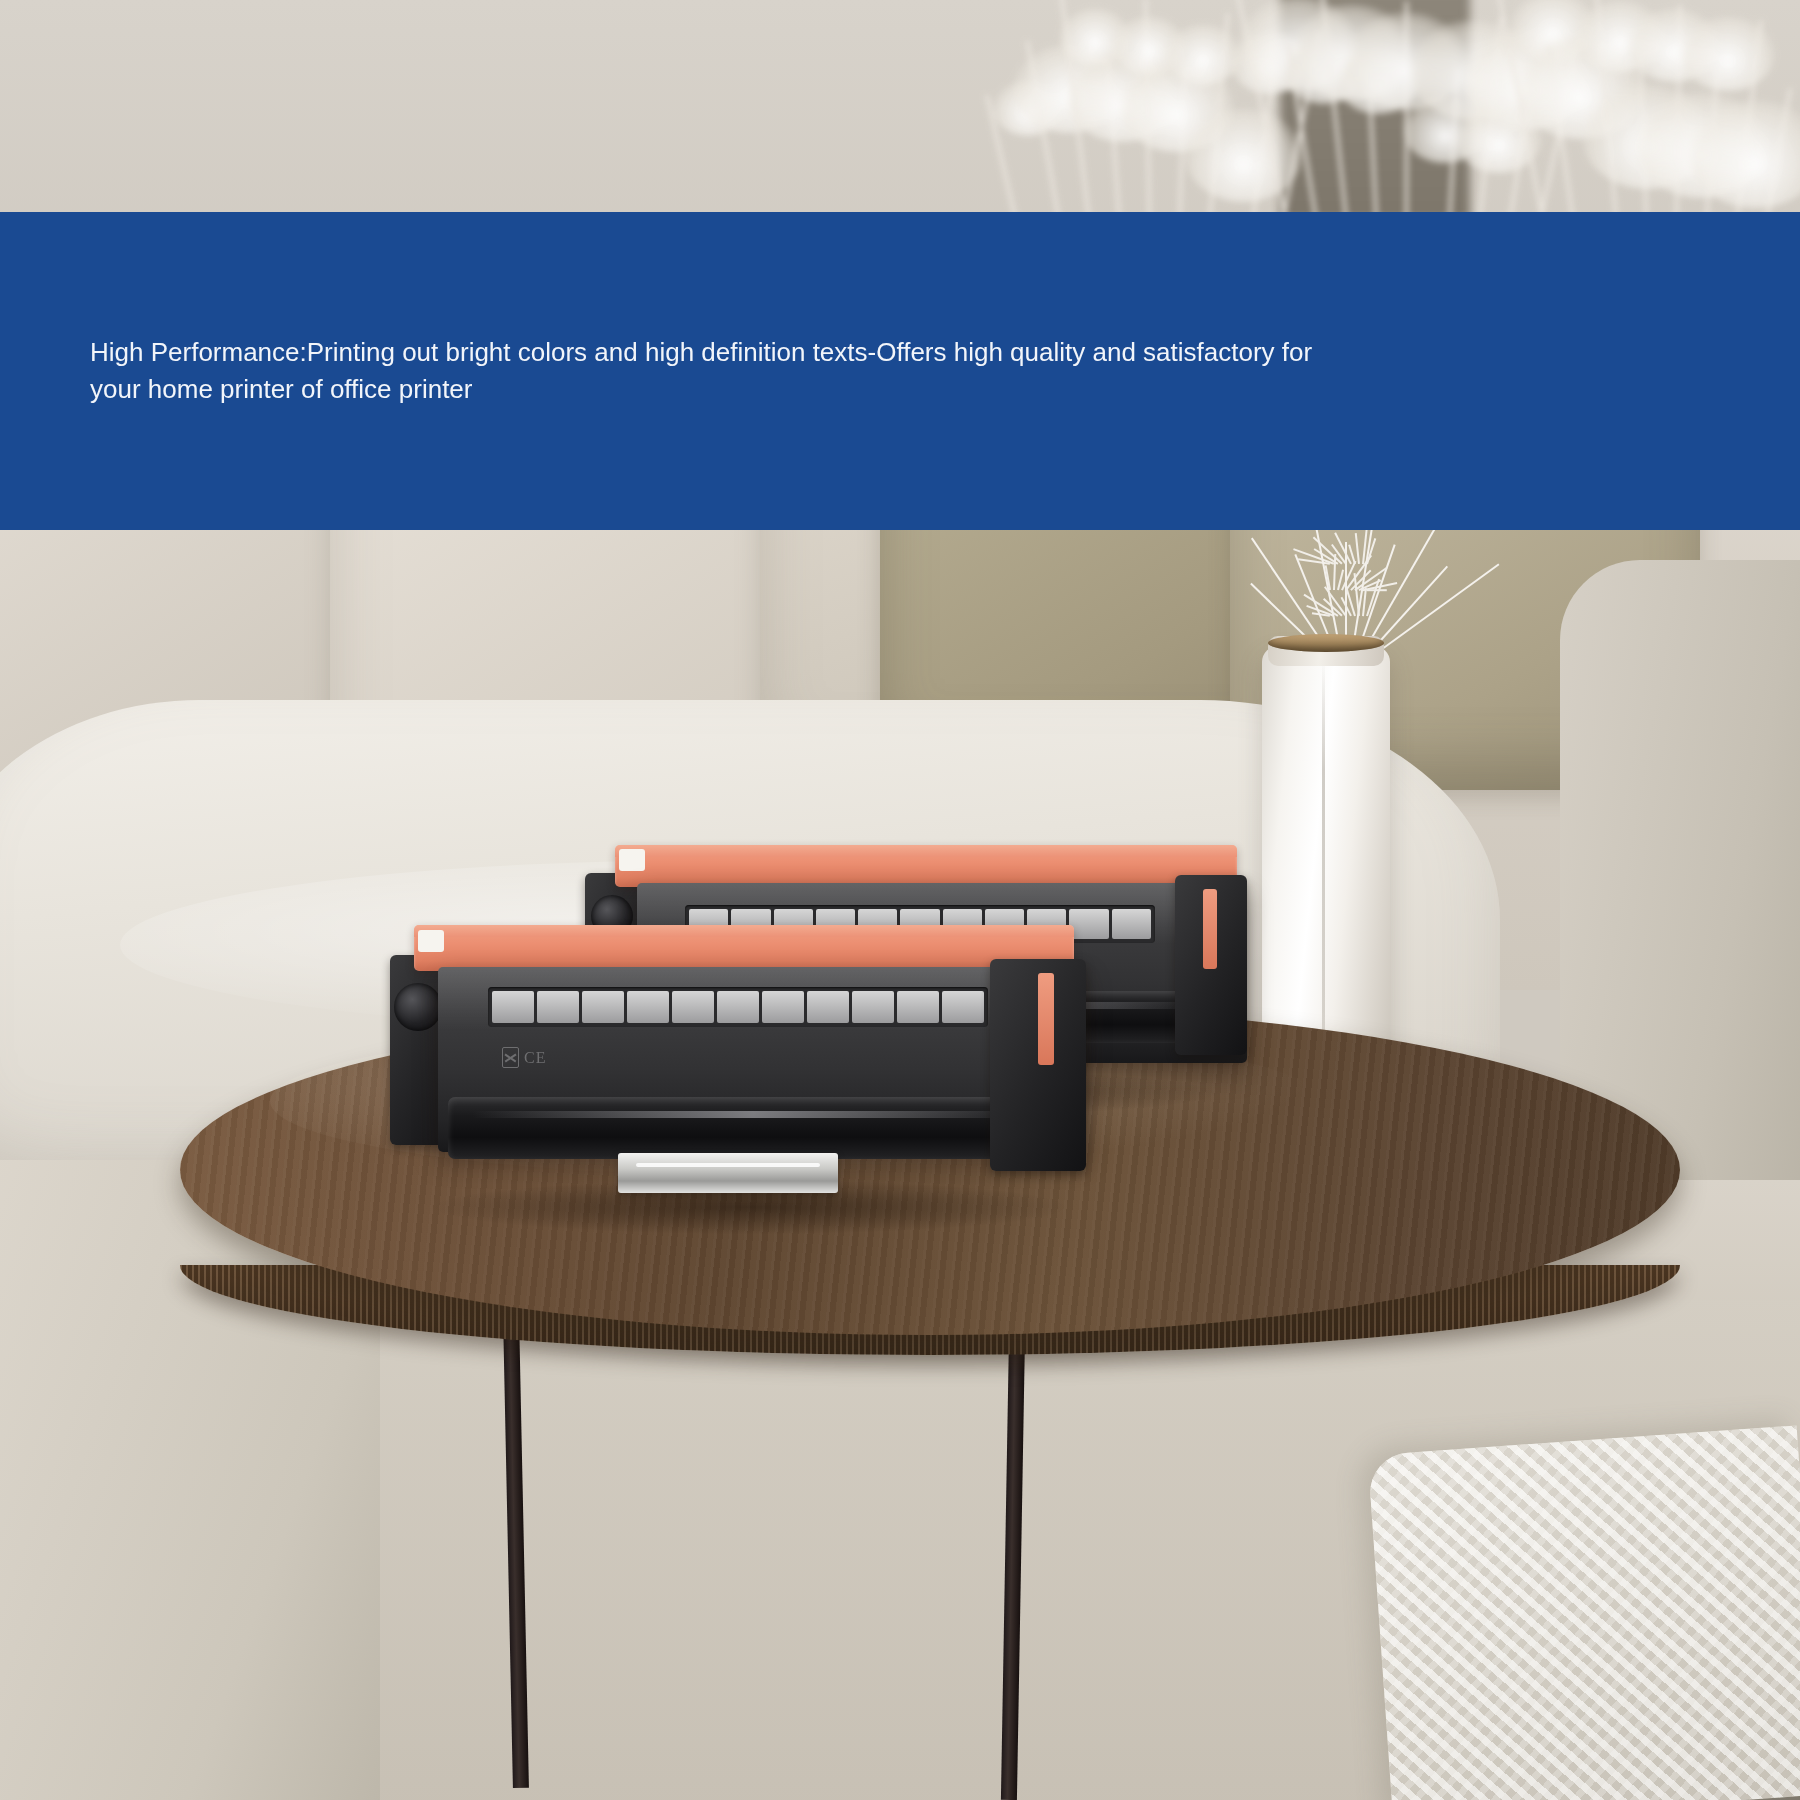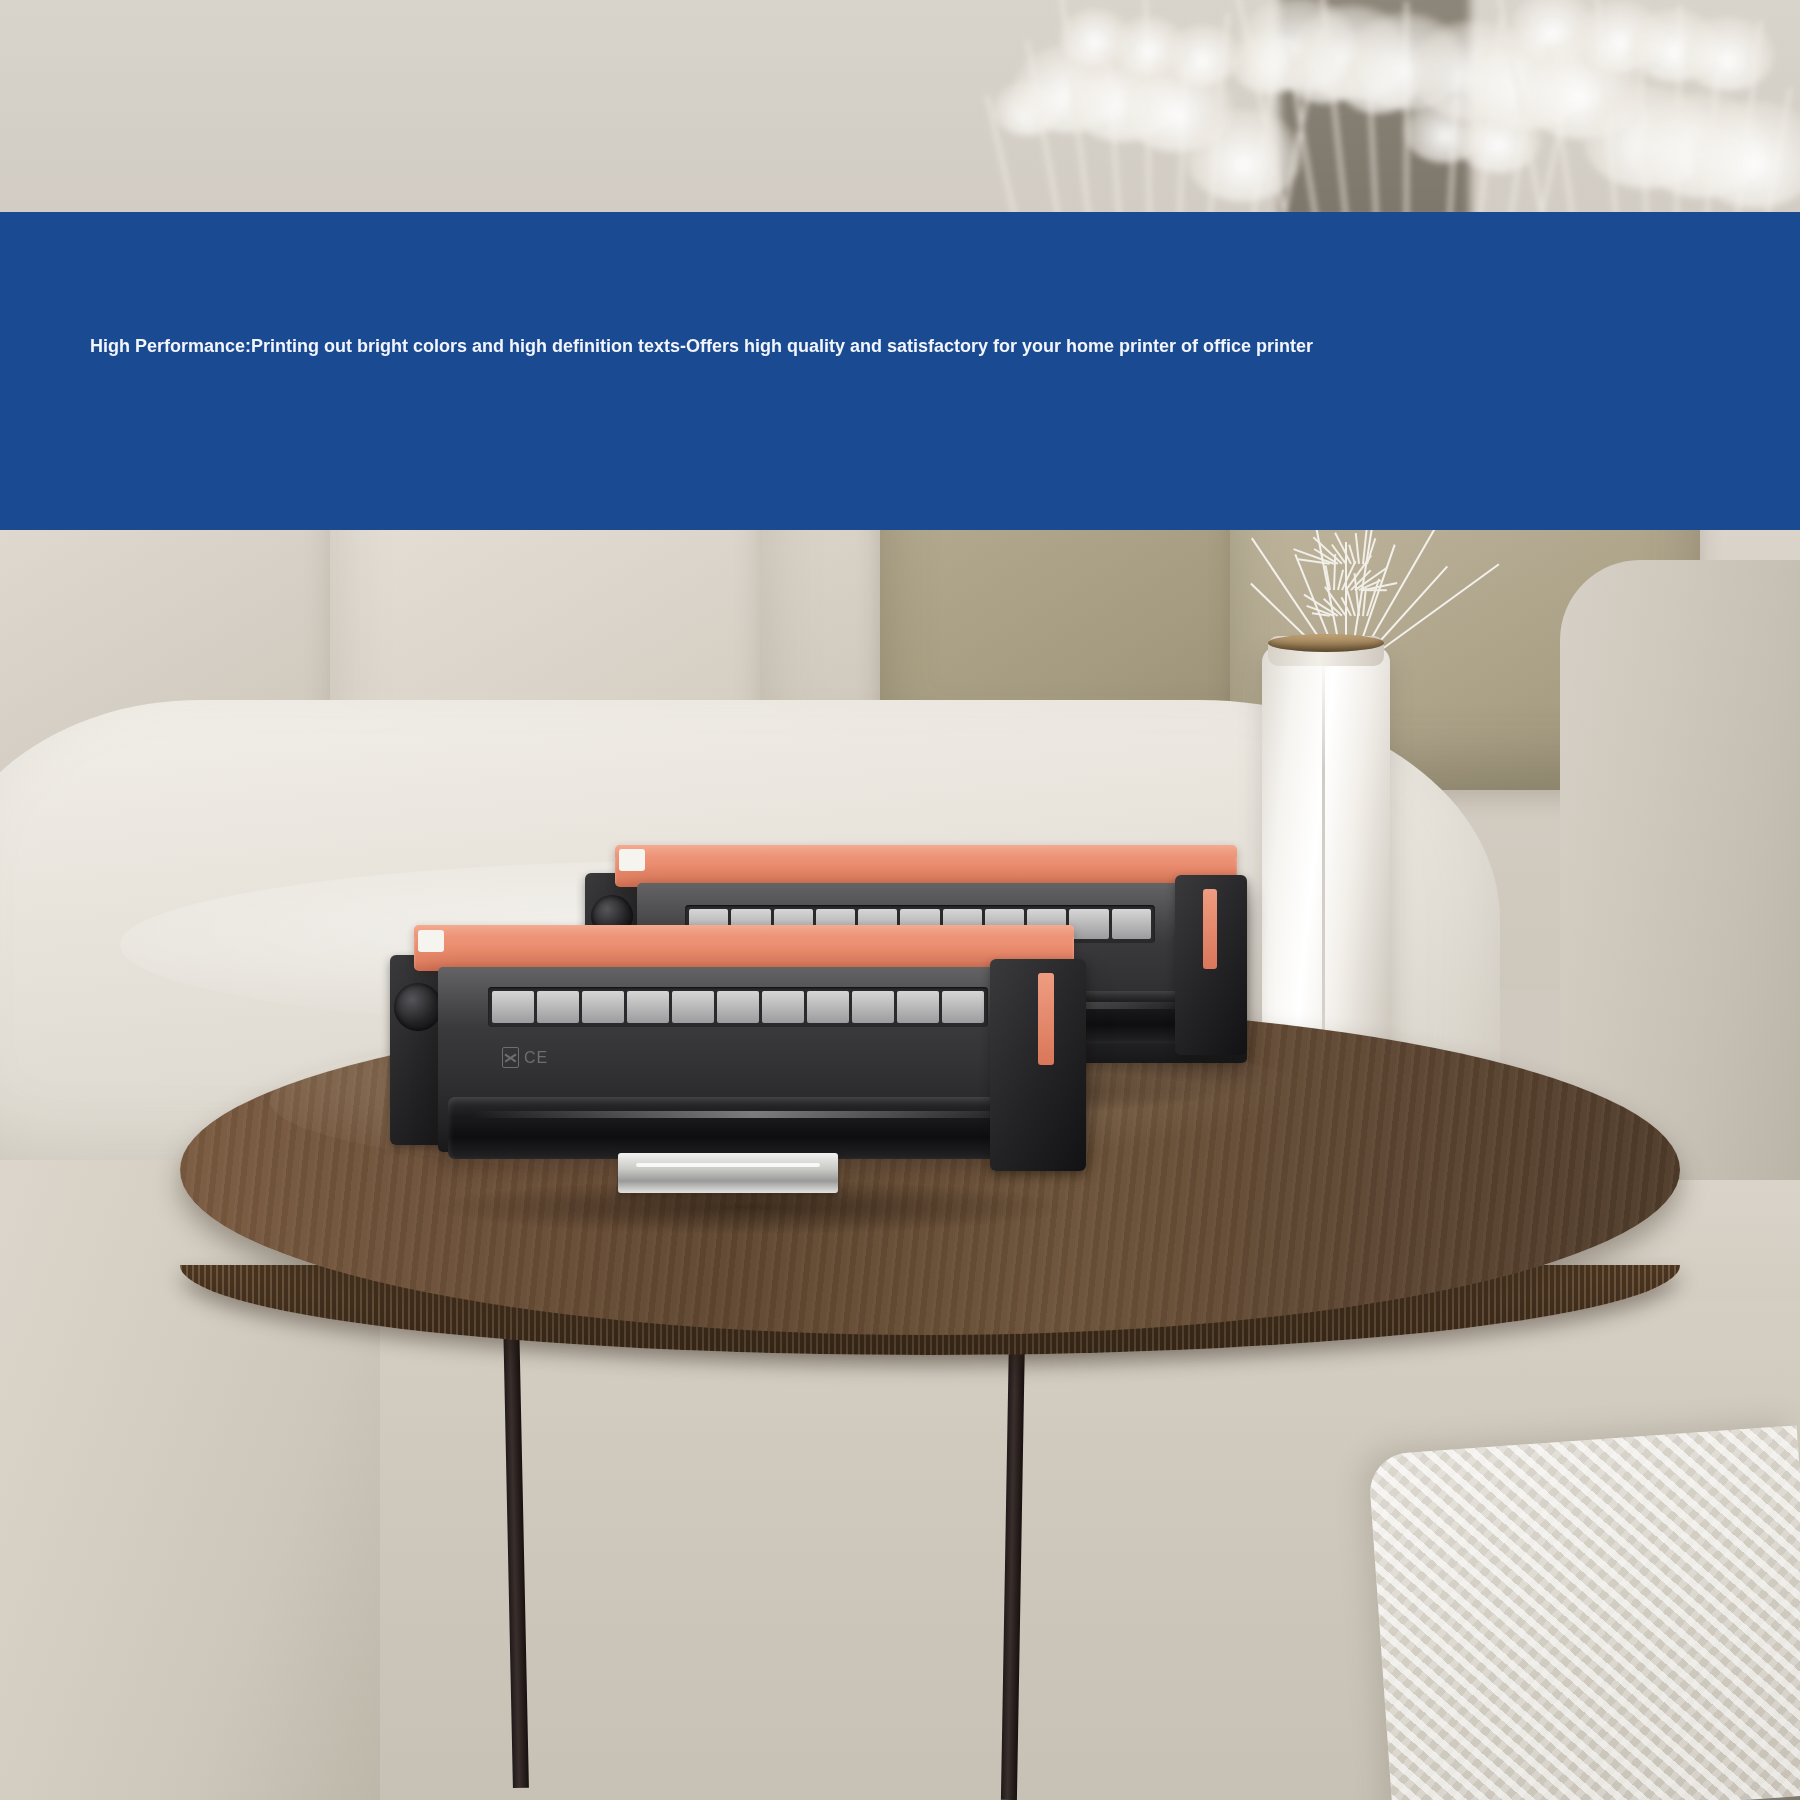--- a/index.html
+++ b/index.html
@@ -296,7 +296,7 @@
   }
   .subcopy {
     position:absolute; left:90px; top:122px; width:1250px;
-    font-size:18px; line-height:1.42; color:#f2f5fa; font-weight:bold;
+    font-size:26px; line-height:1.42; color:#f2f5fa; font-weight:normal;
   }
 </style>
 </head>

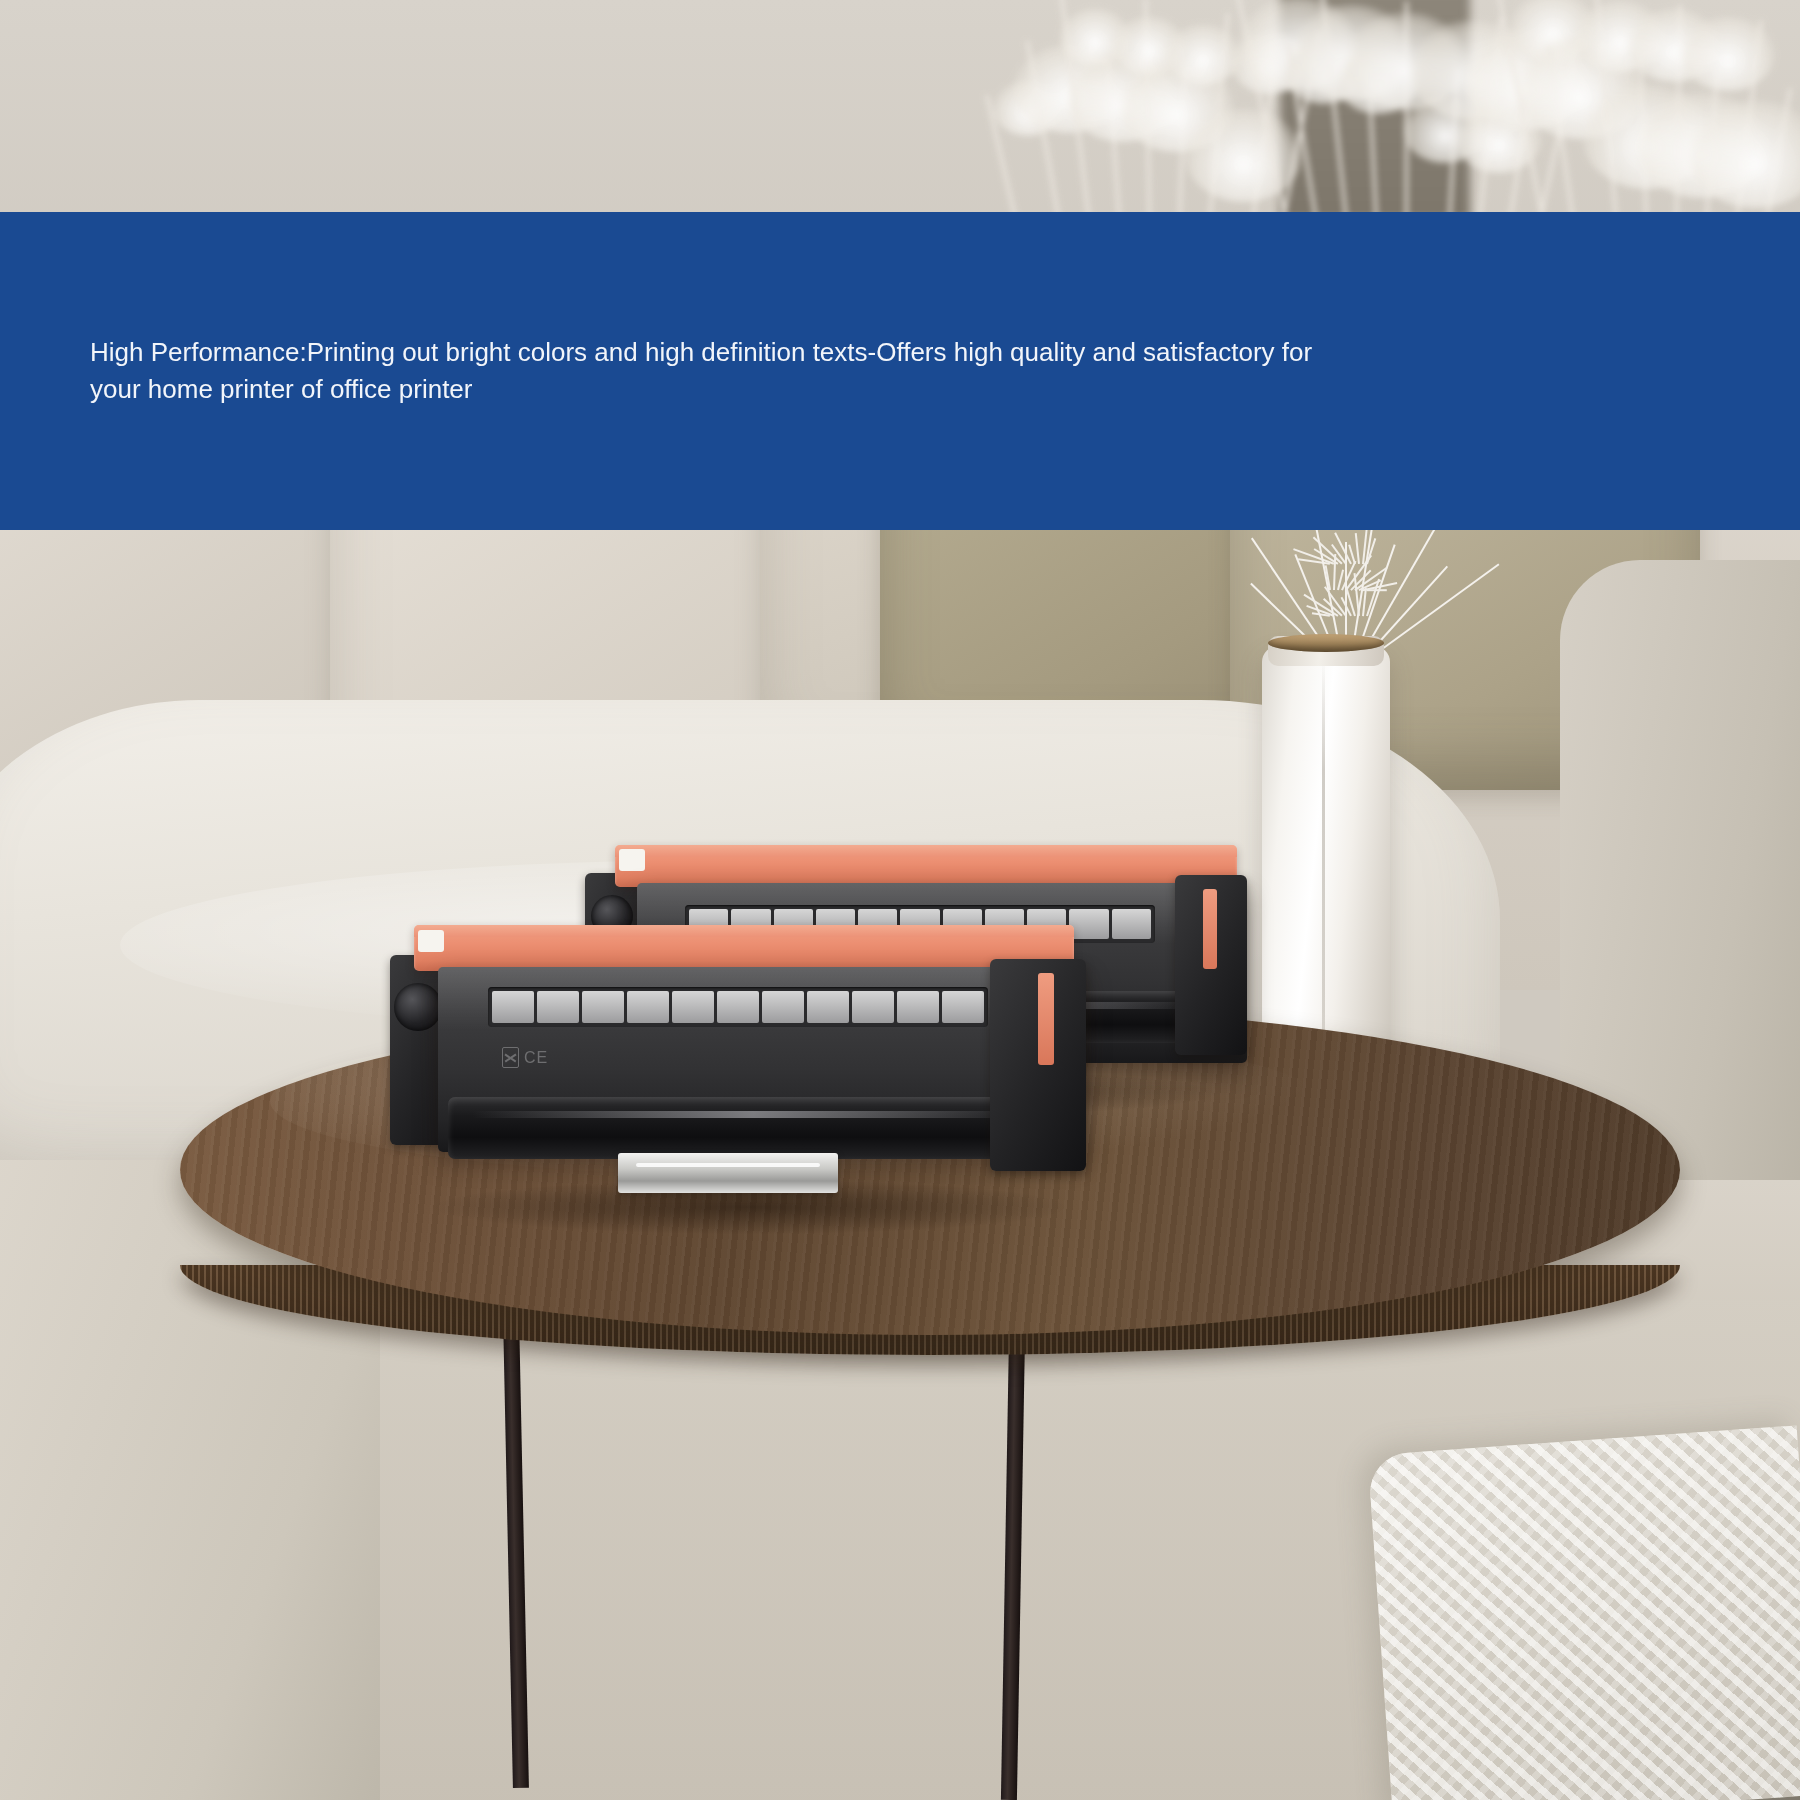--- a/index.html
+++ b/index.html
@@ -264,7 +264,7 @@
   .cart .marks {
     position:absolute; display:flex; align-items:center; gap:5px;
     color:#6e6e70; font-size:13px; line-height:1;
-    font-family:Liberation Sans, sans-serif;
+    font-family:Liberation Serif, serif;
   }
   .cart .marks .weee {
     width:17px; height:21px; border:1.6px solid #6e6e70; border-radius:2px;

